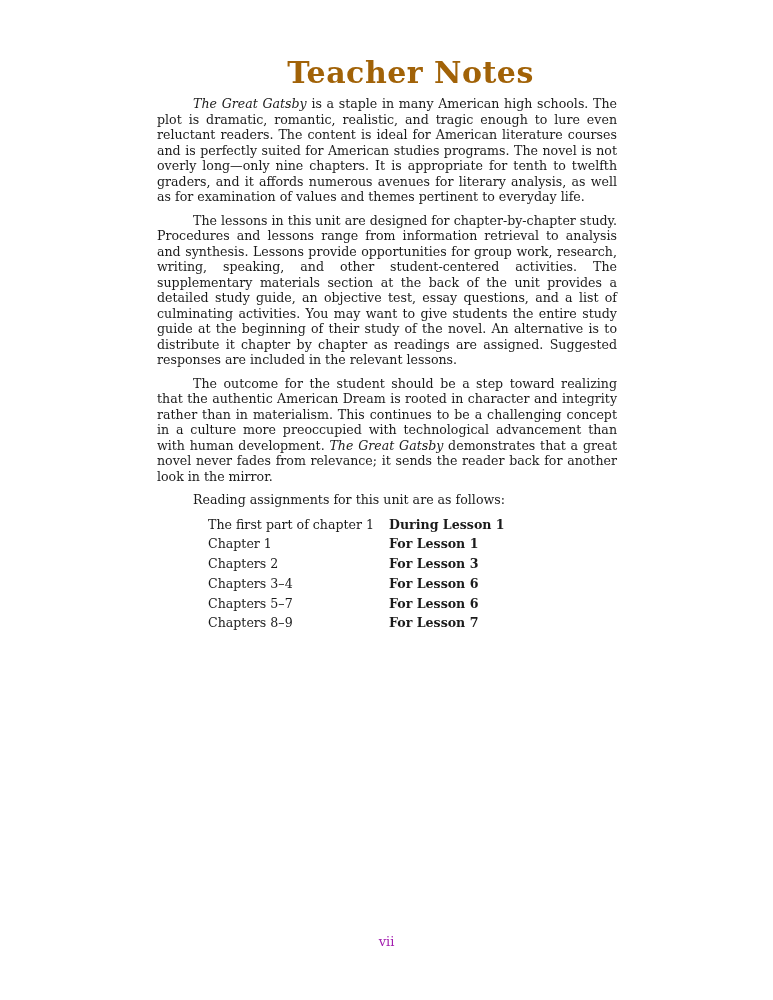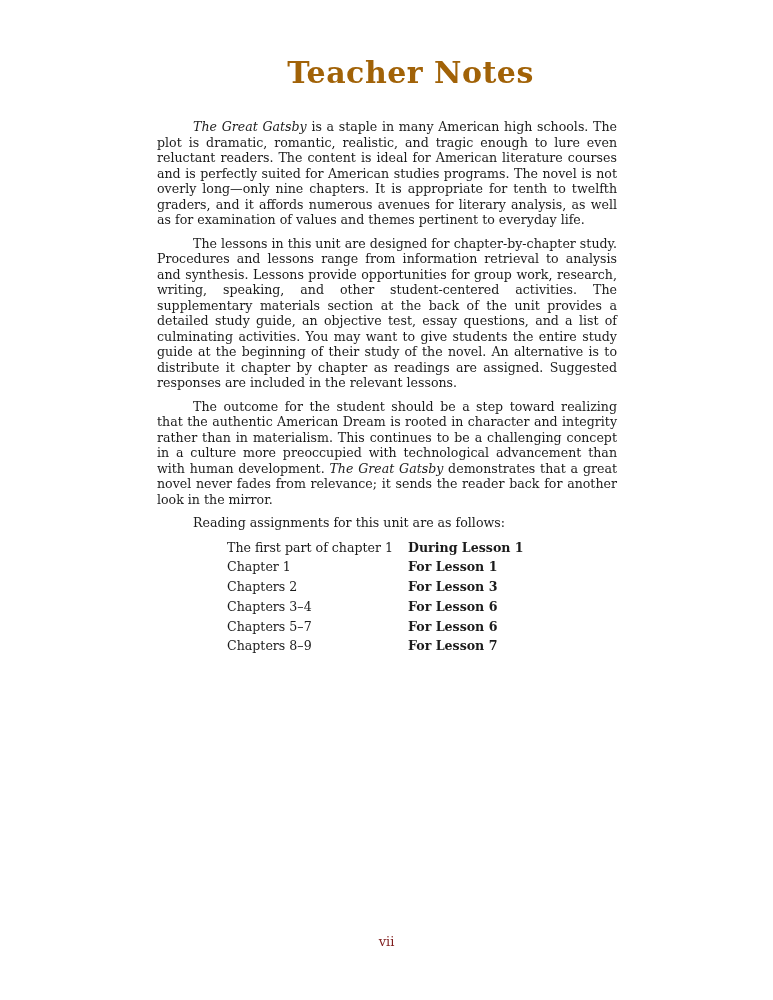--- a/index.html
+++ b/index.html
@@ -33,7 +33,7 @@
   .content {
     position: absolute;
     left: 157px;
-    top: 119px;
+    top: 96px;
     width: 460px;
     font-size: 12.6px;
     line-height: 15.5px;

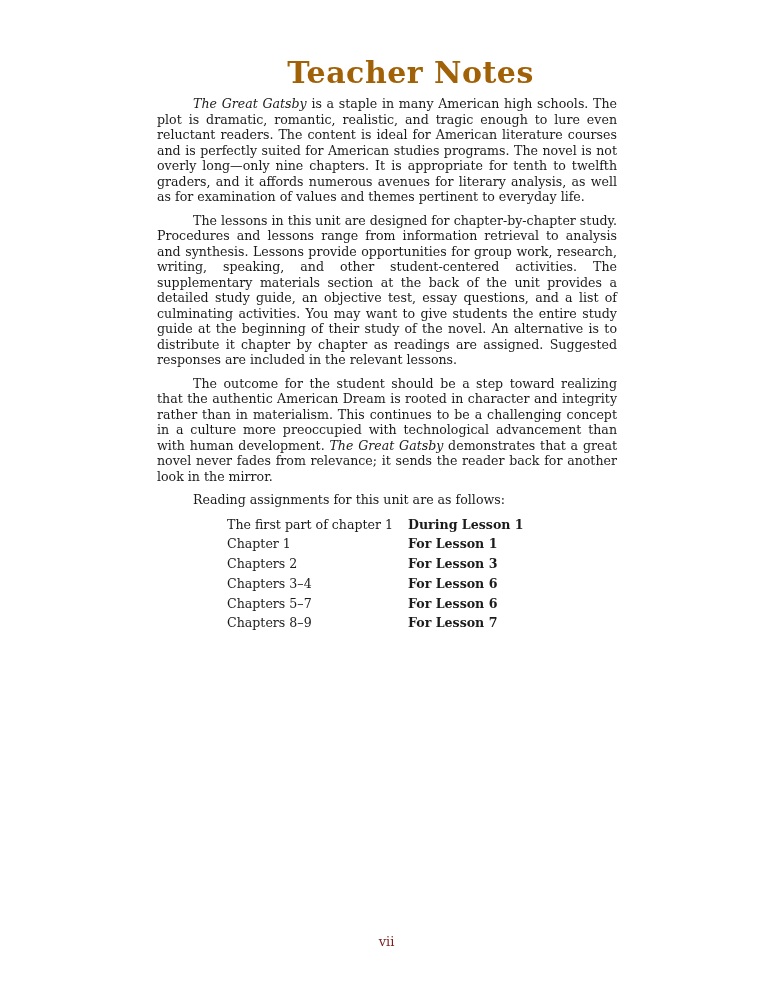--- a/index.html
+++ b/index.html
@@ -50,7 +50,7 @@
     text-align: left;
   }
   .assign-table {
-    margin-left: 70px;
+    margin-left: 51px;
     text-align: left;
   }
   .assign-row {

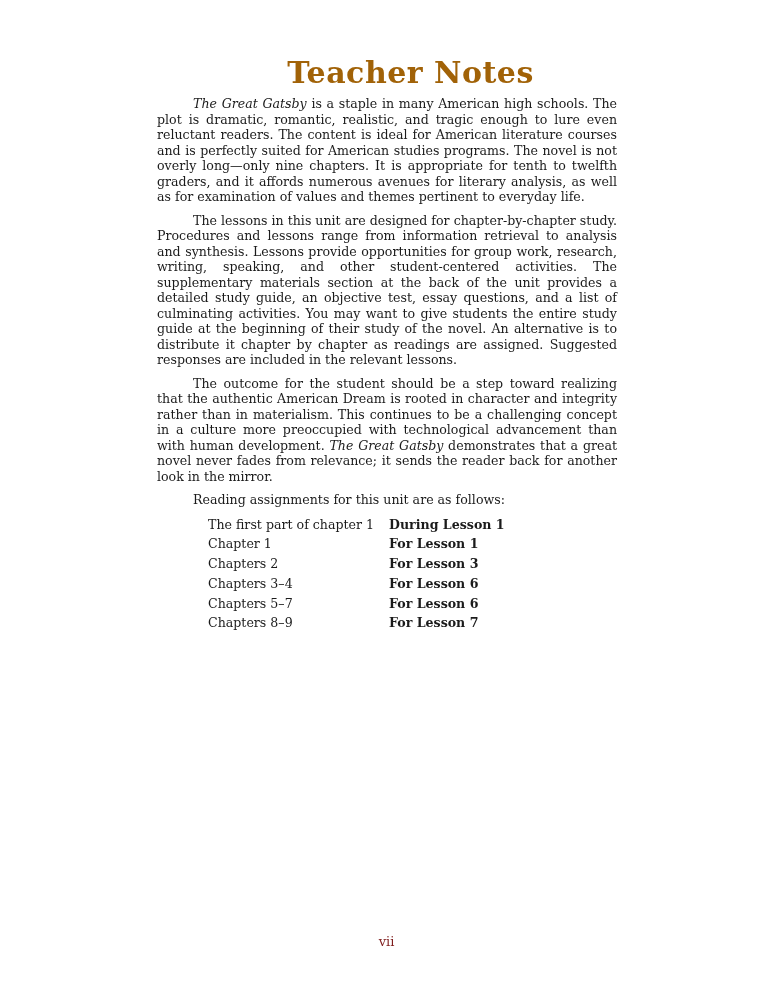--- a/index.html
+++ b/index.html
@@ -72,7 +72,7 @@
     width: 100%;
     text-align: center;
     font-size: 13px;
-    color: #7f1d1d;
+    color: #a21caf;
   }
 </style>
 </head>

